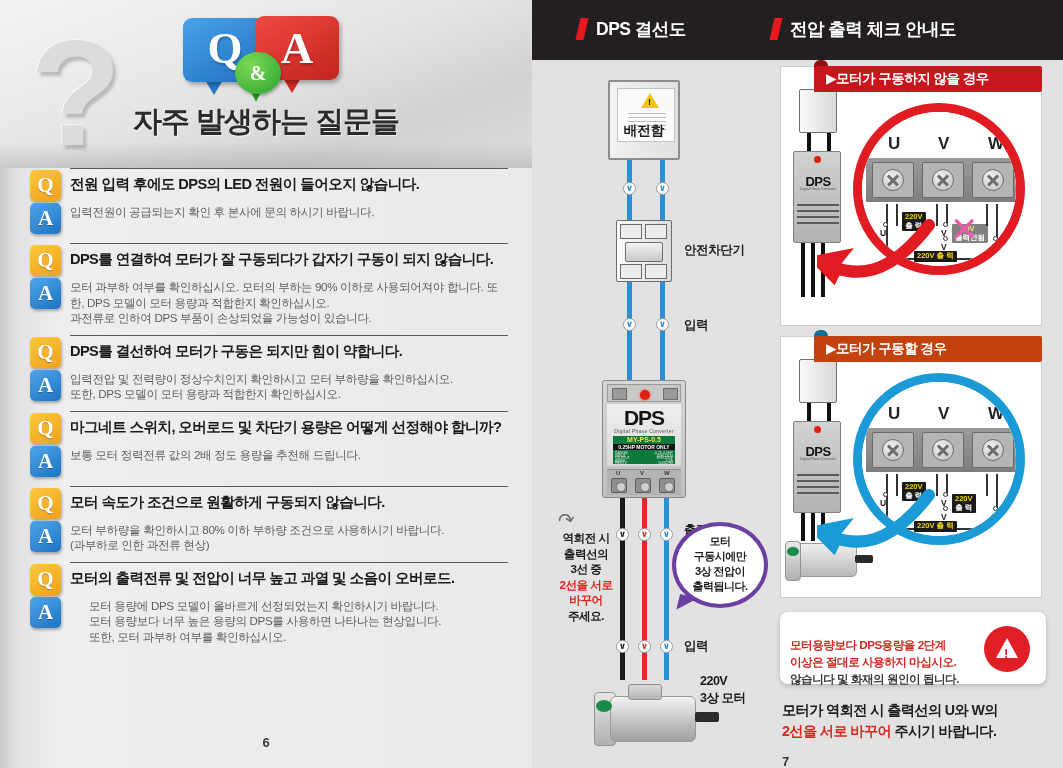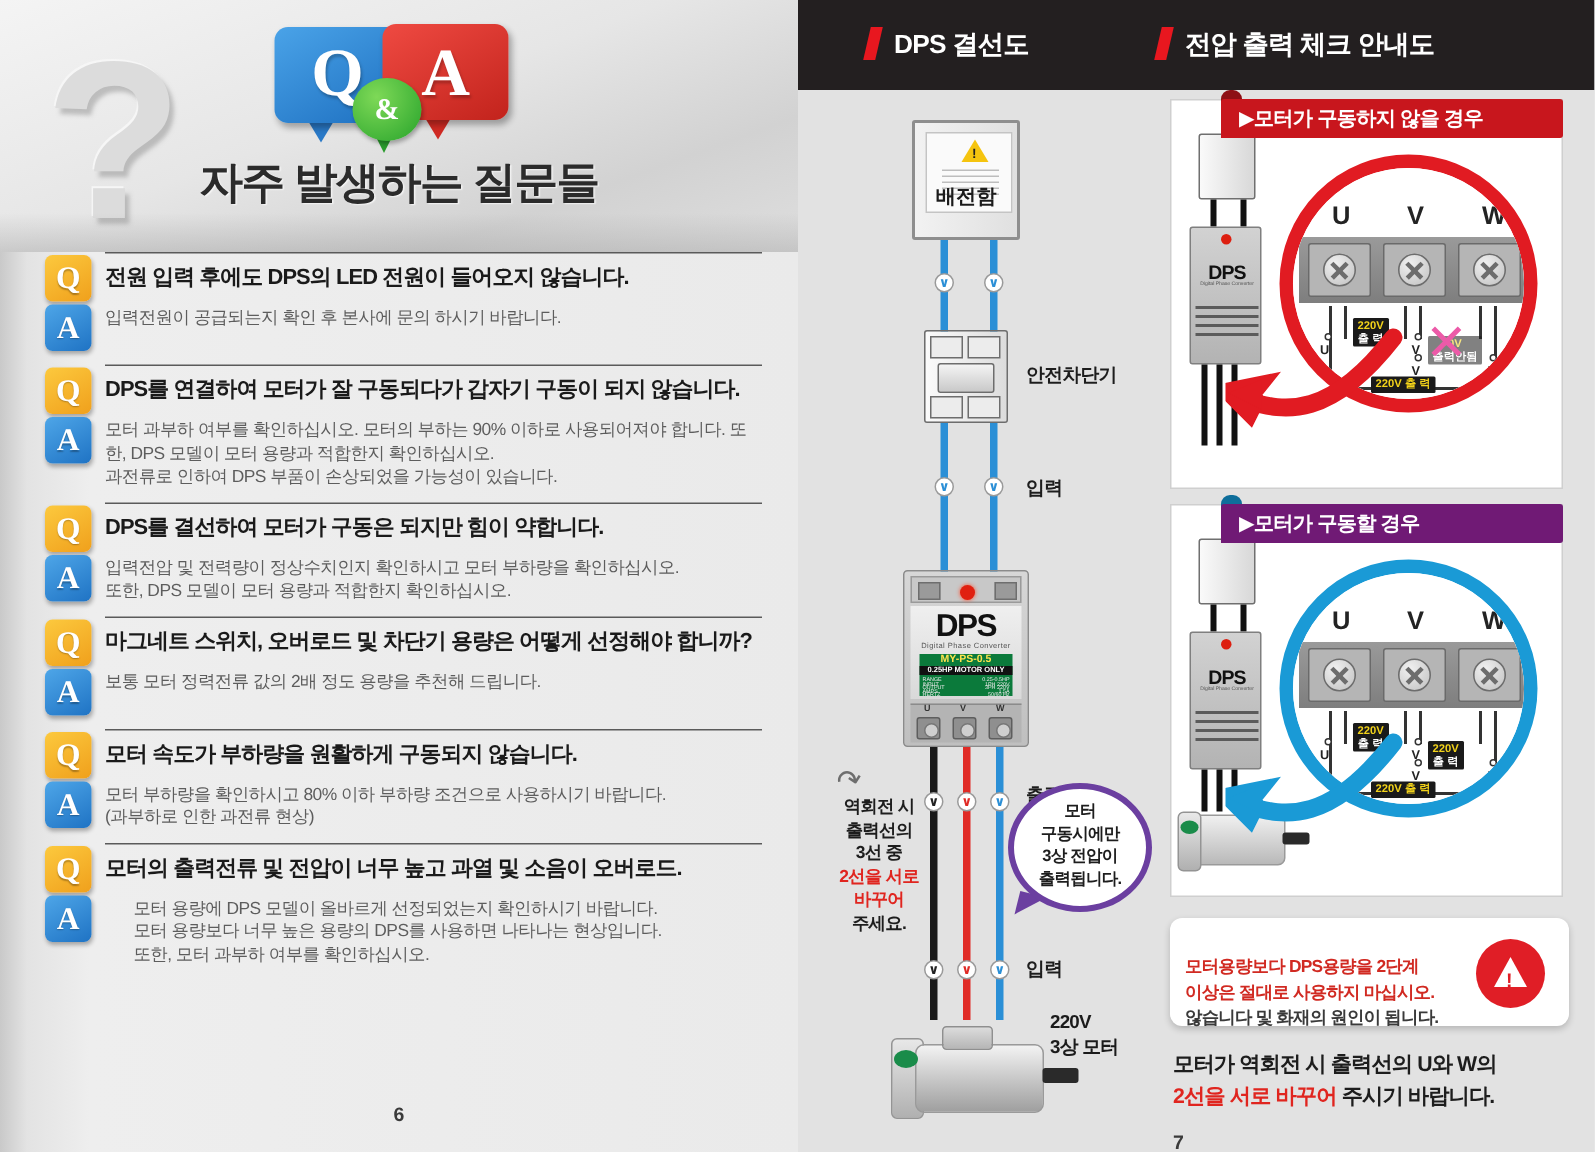--- a/index.html
+++ b/index.html
@@ -212,7 +212,7 @@
     color: #fff; font-size: 13.5px; font-weight: bold; letter-spacing: -0.5px; white-space: nowrap;
   }
   #ribbon1 { left: 46px; top: 6px; width: 228px; background: #c8161d; border-radius: 2px 2px 2px 0;}
-  #ribbon2 { left: 46px; top: 276px; width: 228px; background: #701a75; border-radius: 2px 2px 2px 0;}
+  #ribbon2 { left: 46px; top: 276px; width: 228px; background: #c2410c; border-radius: 2px 2px 2px 0;}
   .ribbon-fold{position:absolute;width:14px;height:9px;}
   #fold1{left:46px;top:0px;background:#8e1015;border-radius:6px 6px 0 0;}
   #fold2{left:46px;top:270px;background:#0e6e9b;border-radius:6px 6px 0 0;}

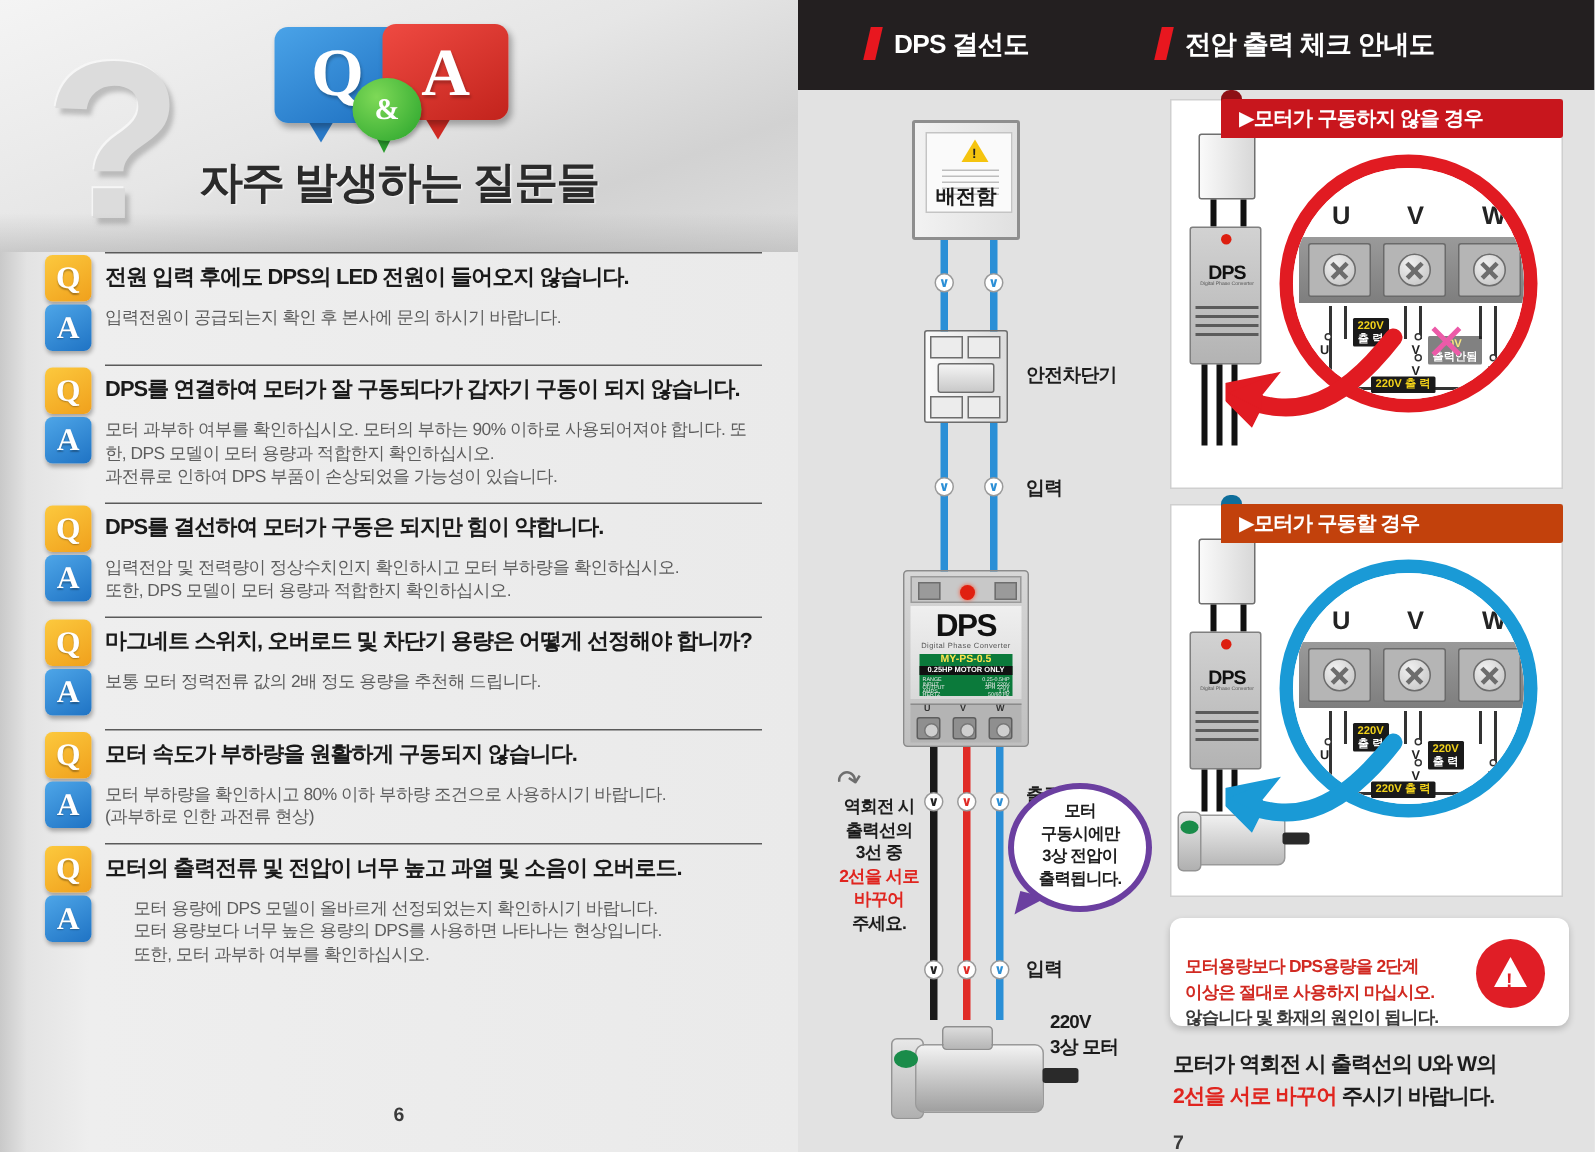--- a/index.html
+++ b/index.html
@@ -331,7 +331,7 @@
       <div class="faq-item">
         <div class="faq-q-row">
           <div class="badge badge-q">Q</div>
-          <div class="q-text">모터 속도가 부하량을 원활하게 구동되지 않습니다.</div>
+          <div class="q-text">모터 속도가 조건으로 원활하게 구동되지 않습니다.</div>
         </div>
         <div class="faq-a-row">
           <div class="badge badge-a">A</div>

